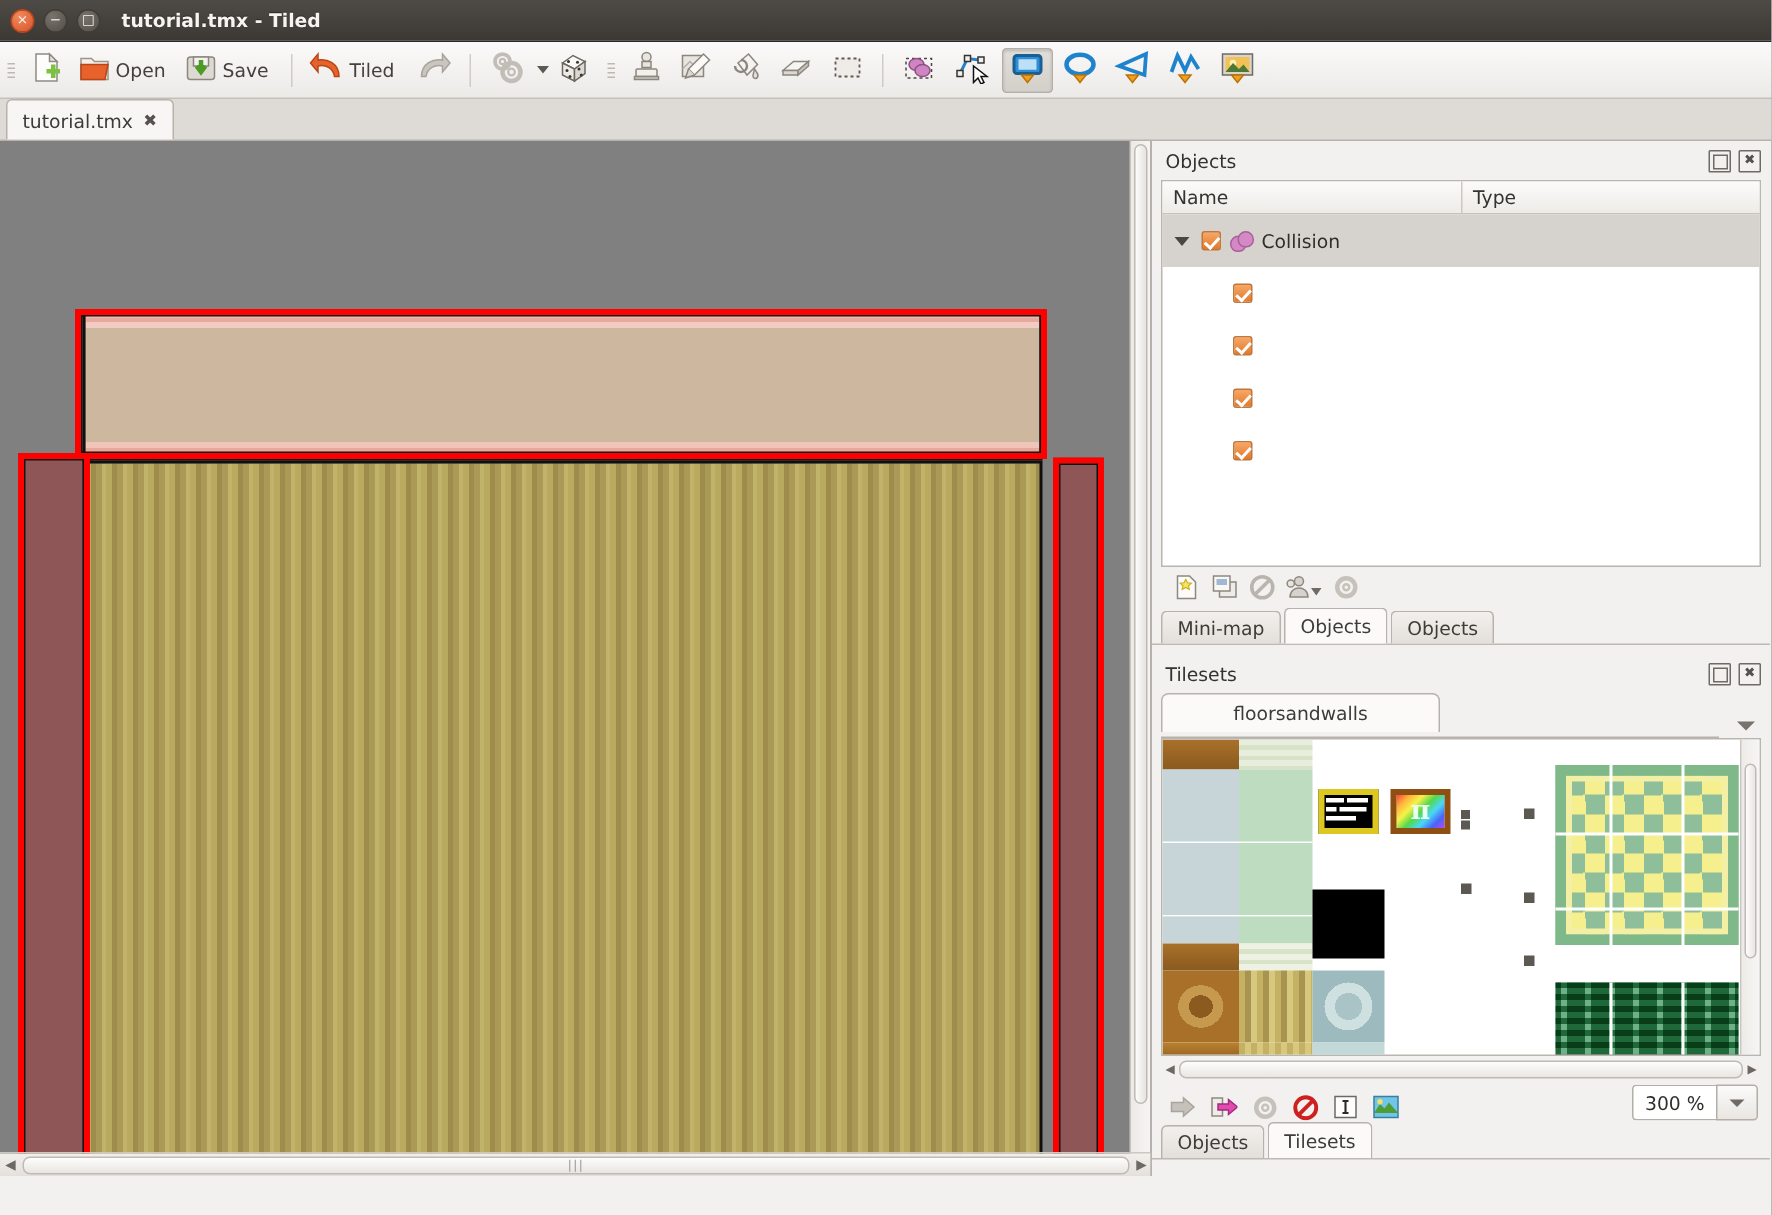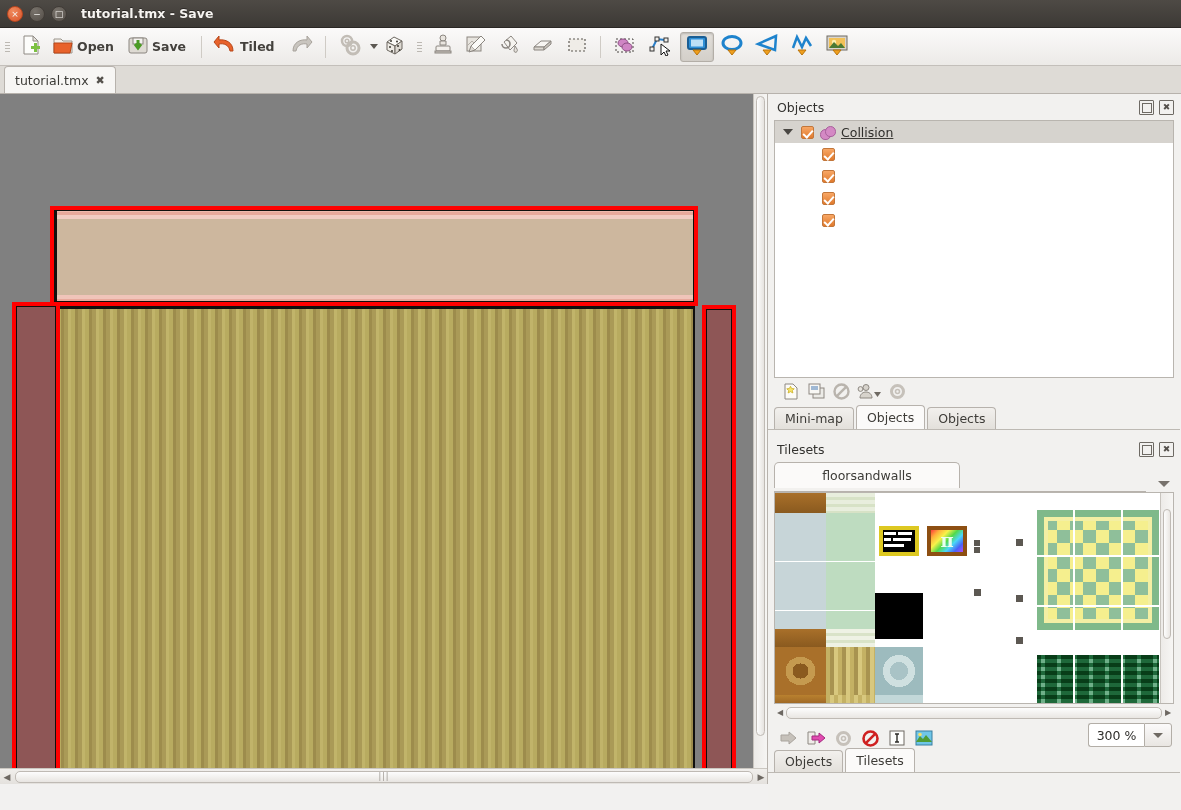--- a/index.html
+++ b/index.html
@@ -172,7 +172,7 @@
   <div class="wbtn close">×</div>
   <div class="wbtn min">−</div>
   <div class="wbtn max">□</div>
-  <div class="wtitle">tutorial.tmx - Save</div>
+  <div class="wtitle">tutorial.tmx - Tiled</div>
 </div>
 
 <div class="toolbar">

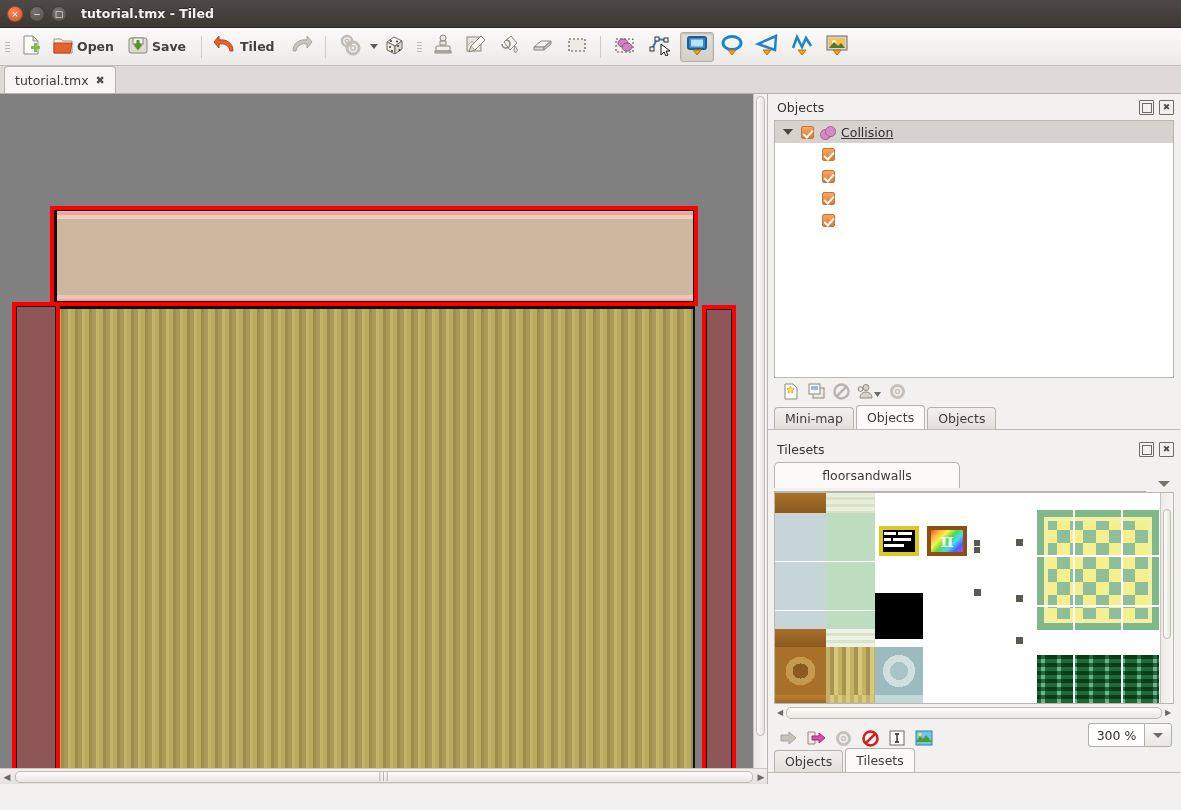--- a/index.html
+++ b/index.html
@@ -43,7 +43,7 @@
     display:flex; align-items:center; justify-content:center; gap:3px;
     padding:0 4px; border:1px solid transparent; cursor:default;
   }
-  .tbtn.lbl{ padding:0 7px 0 3px;font-weight:bold; }
+  .tbtn.lbl{ padding:0 7px 0 3px; }
   .tbtn .txt{ font-size:12.5px; color:#44413d; }
   .tbtn.active{ background:linear-gradient(#e2dfda,#d3cfc9);
                 border:1px solid #b3aea7; box-shadow:inset 0 1px 2px rgba(0,0,0,.18);}

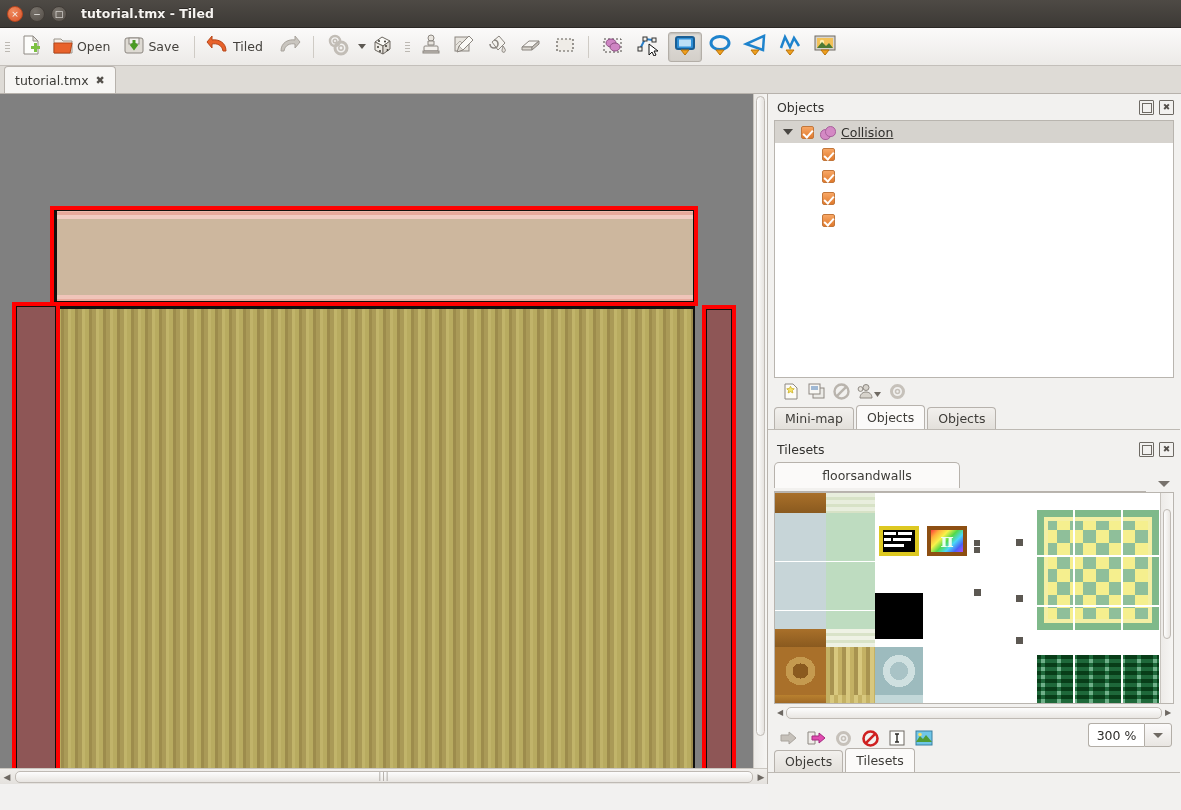--- a/index.html
+++ b/index.html
@@ -440,6 +440,10 @@
     </div>
 
     <div class="tree">
+      <div class="theadrow">
+        <div class="th name">Name</div>
+        <div class="th type">Type</div>
+      </div>
 
       <div class="trow sel">
         <span class="twist"></span>

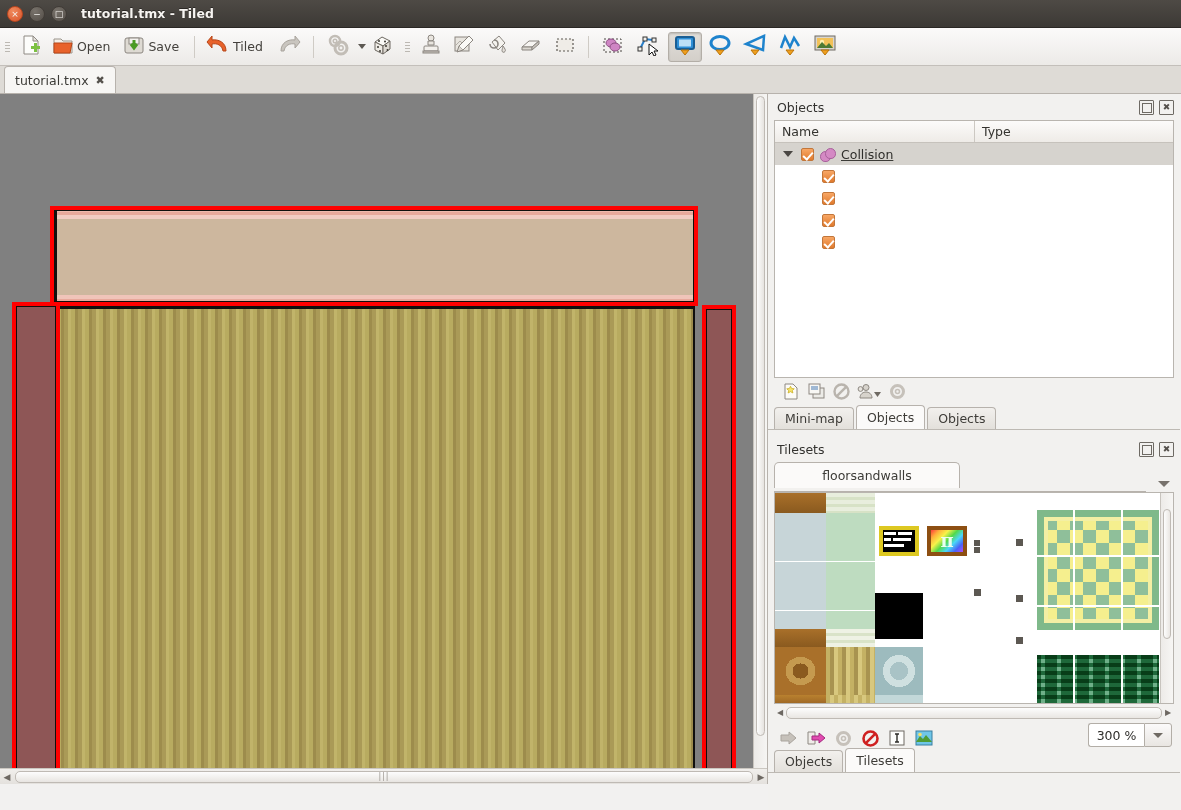--- a/index.html
+++ b/index.html
@@ -110,7 +110,7 @@
   .th{ display:flex; align-items:center; padding-left:7px; font-size:12.5px; color:#34332f;}
   .th.name{ width:200px; border-right:1px solid #ccc8c2;}
   .th.type{ flex:1;}
-  .trow{ height:22px; display:flex; align-items:center; padding-left:8px; gap:6px;text-decoration:underline;}
+  .trow{ height:35px; display:flex; align-items:center; padding-left:8px; gap:6px;}
   .trow.sel{ background:#d6d3ce;}
   .twist{ width:0;height:0;border-left:5px solid transparent;border-right:5px solid transparent;
           border-top:6px solid #4a4743; margin-right:2px;}

